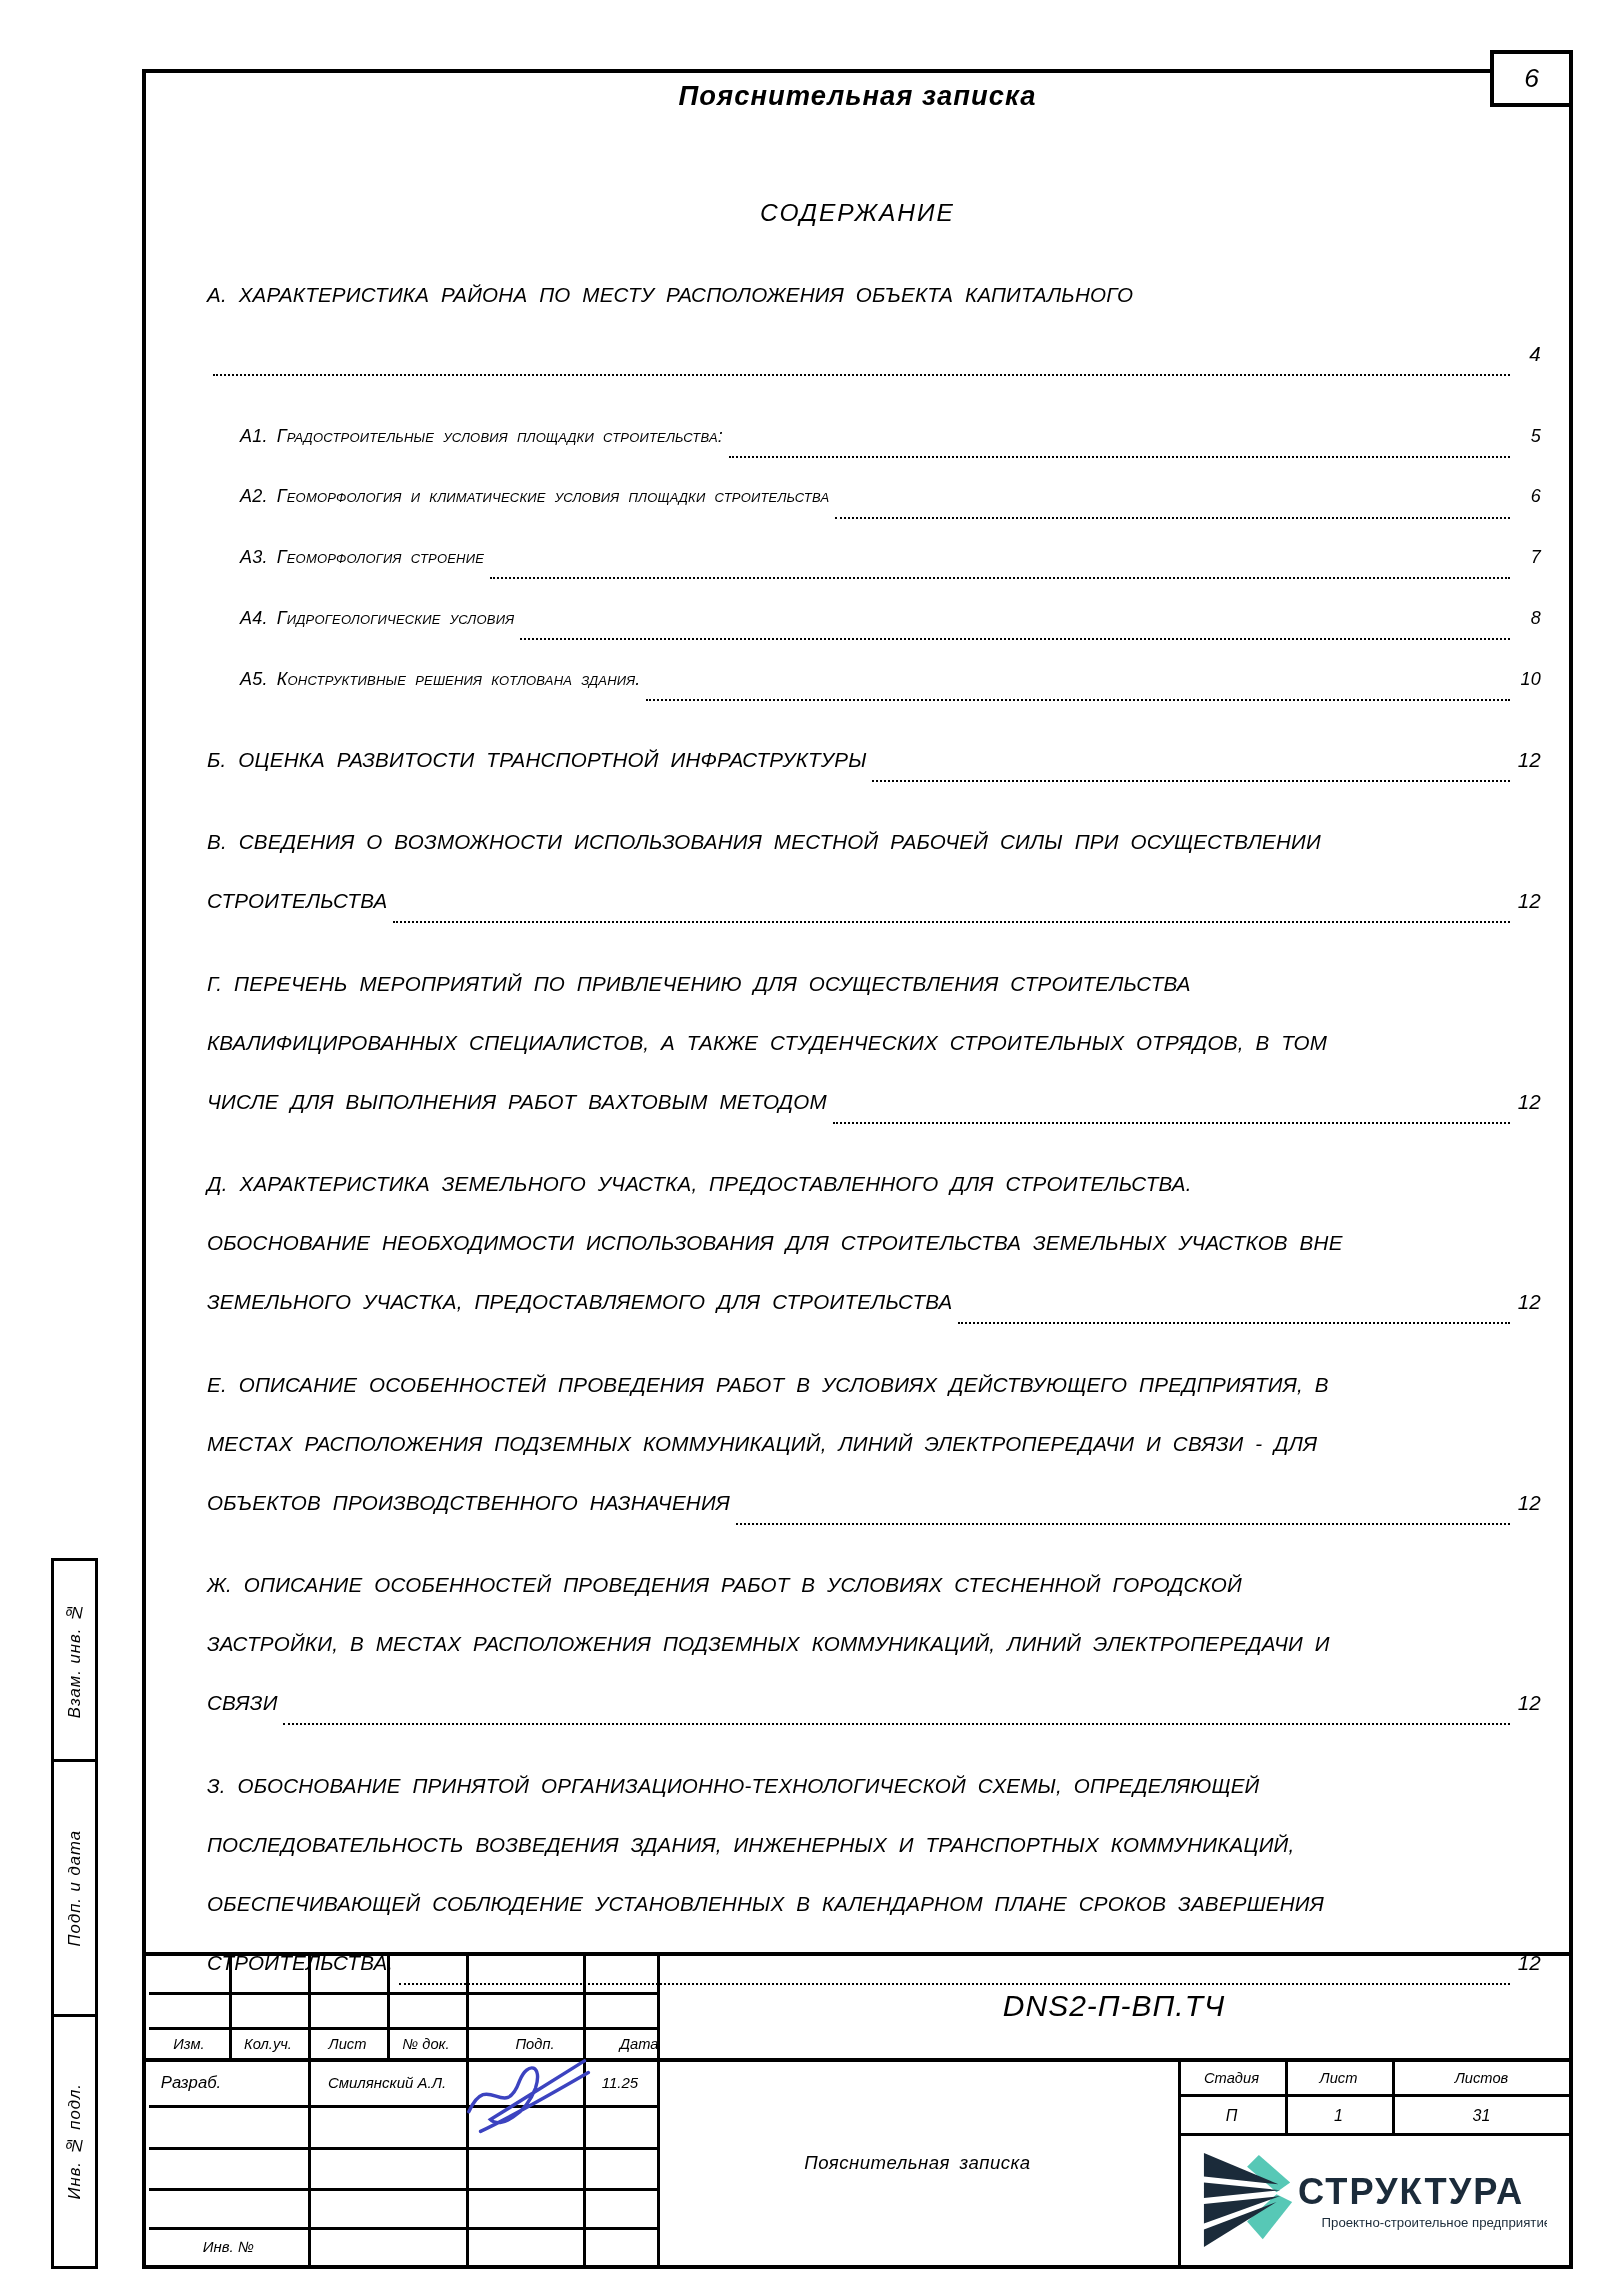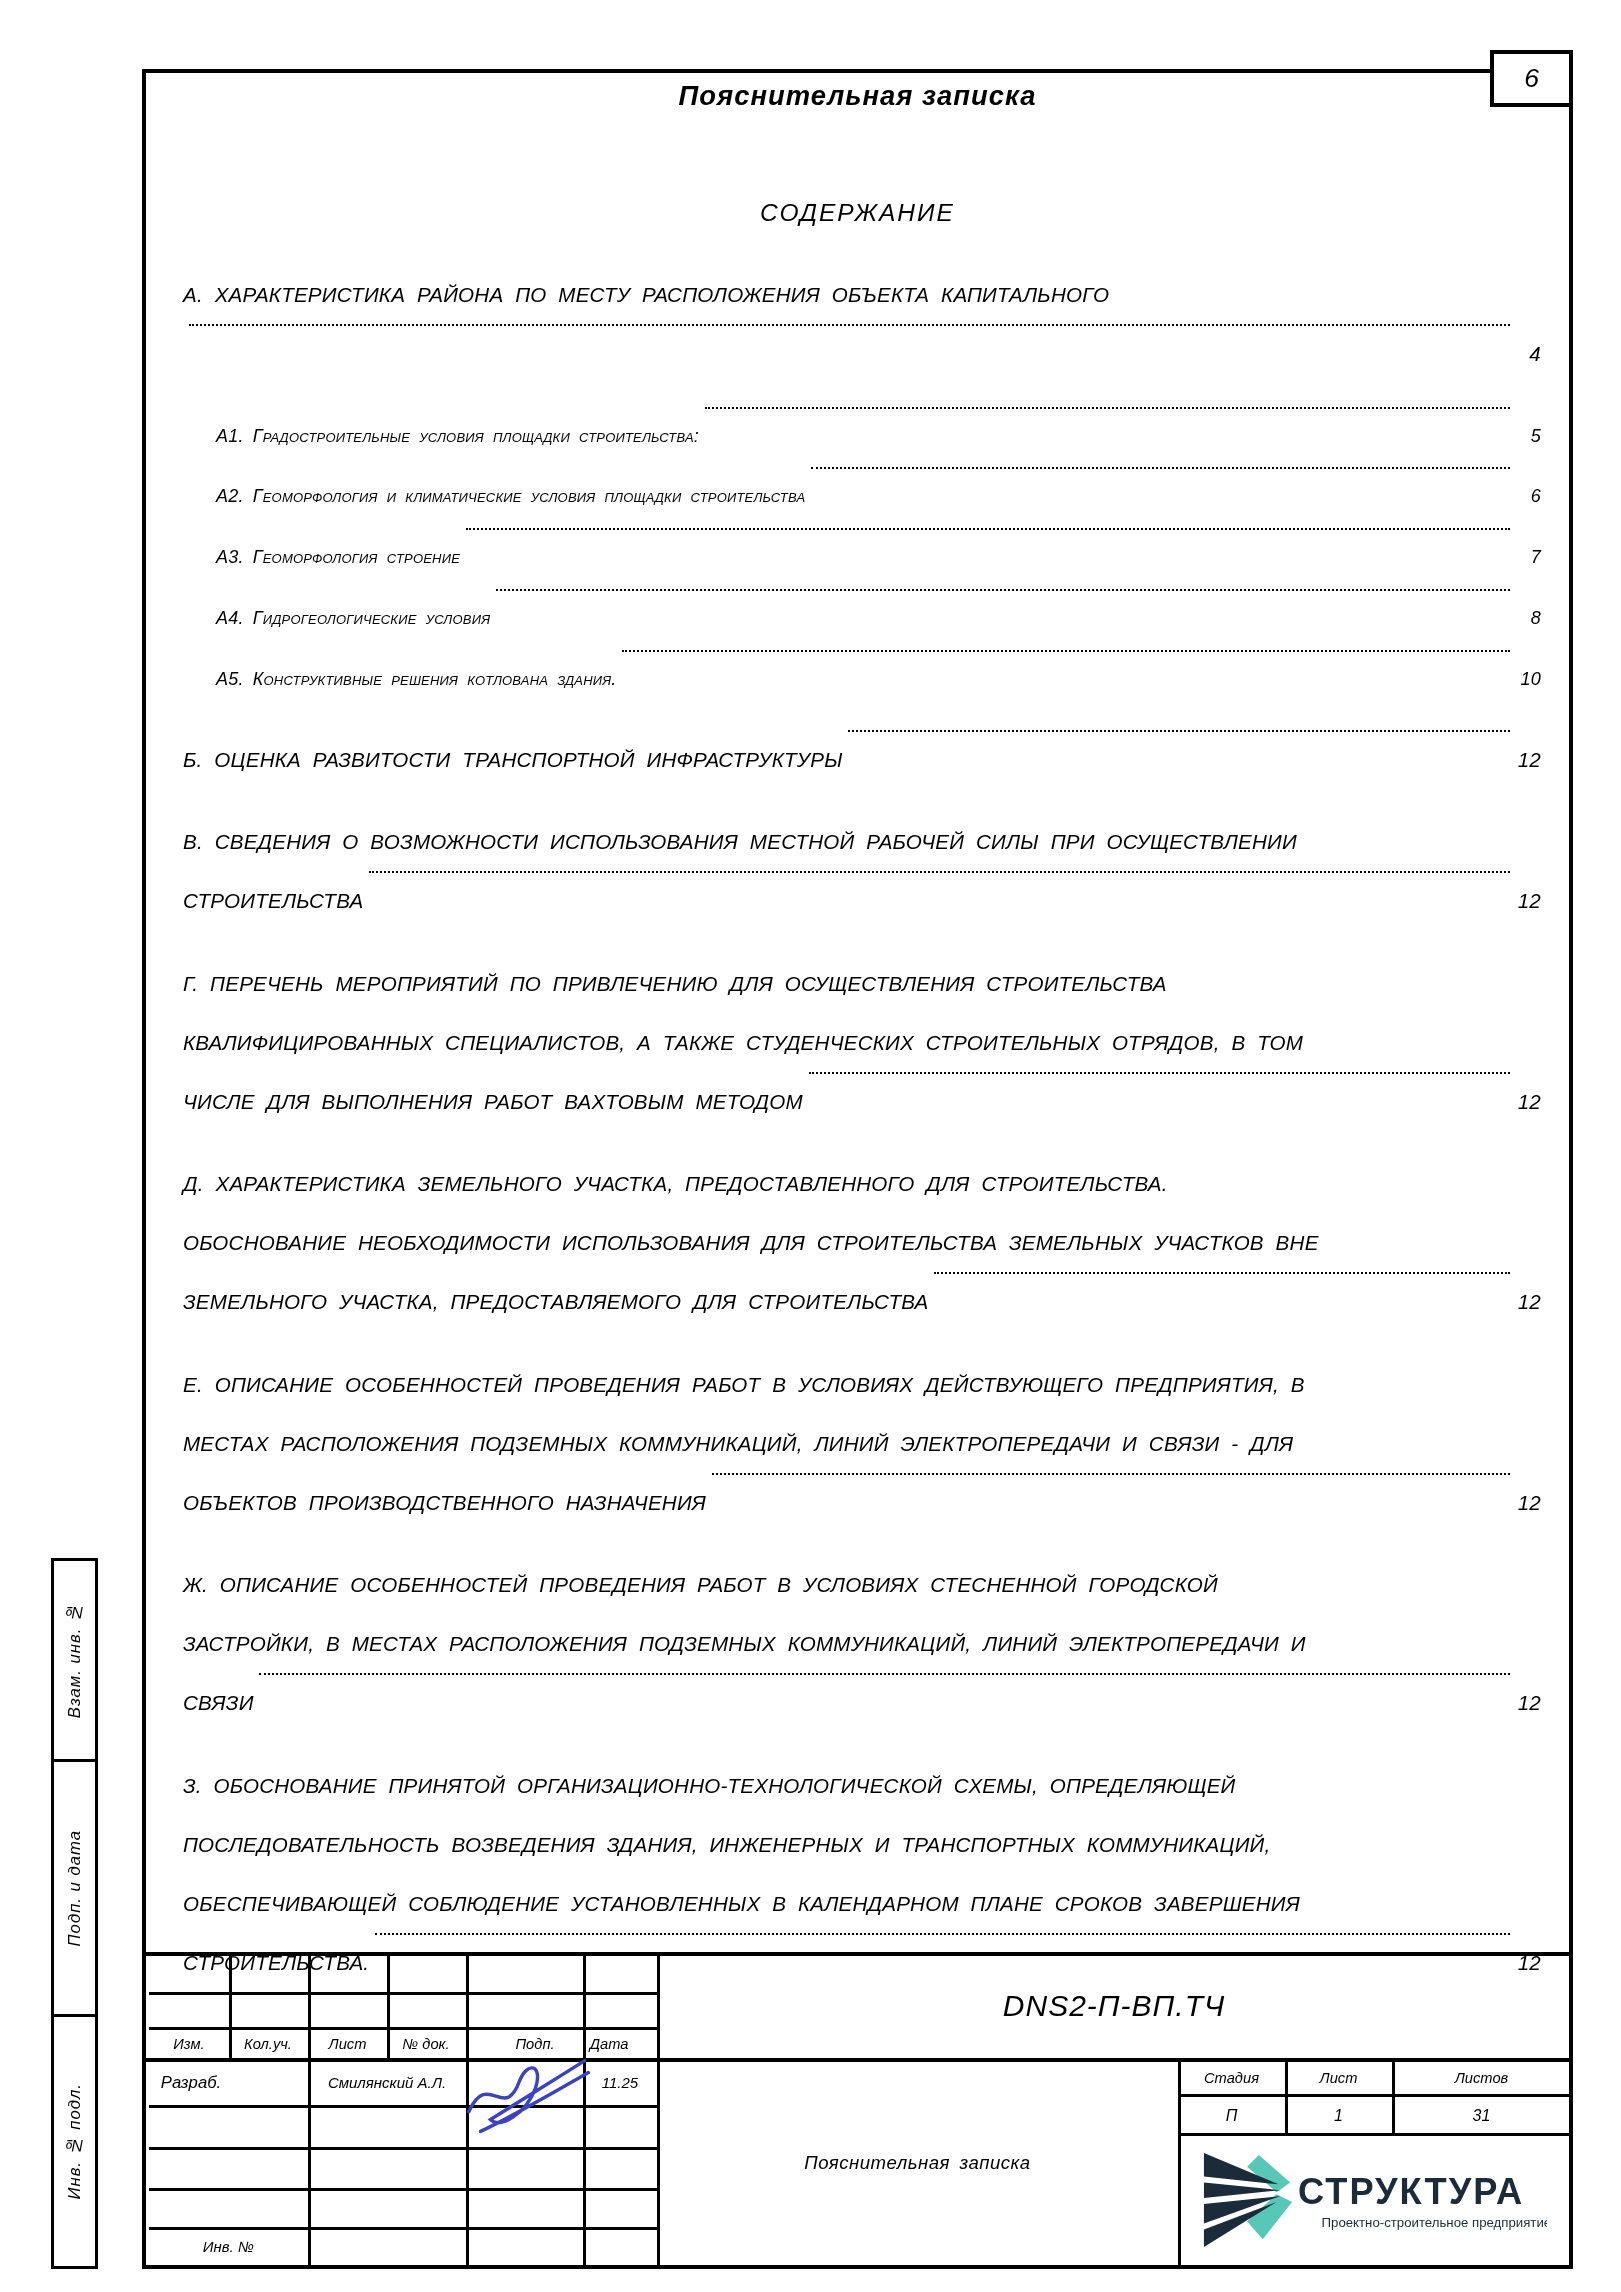--- a/index.html
+++ b/index.html
@@ -26,8 +26,8 @@
   .toc-entry{margin-bottom:23.5px;}
   .toc-entry.sub{margin-bottom:2.9px;}
   .toc-entry.sub + .toc-entry.section{margin-top:21.6px;}
-  .toc-line{display:flex;align-items:flex-start;font-size:20.6px;line-height:59px;
-            letter-spacing:0.2px;word-spacing:5.9px;white-space:nowrap;}
+  .toc-line{display:flex;align-items:flex-end;font-size:20.6px;line-height:59px;
+            letter-spacing:0.2px;word-spacing:5.9px;white-space:nowrap;margin-left:24px;}
   .toc-entry.sub .toc-line{font-size:18px;line-height:58px;padding-left:33px;
                            font-variant-caps:small-caps;word-spacing:3.9px;}
   .leader{flex:1;border-bottom:2.5px dotted #000;margin:0 7.8px 6.9px 5.9px;min-width:29px;}

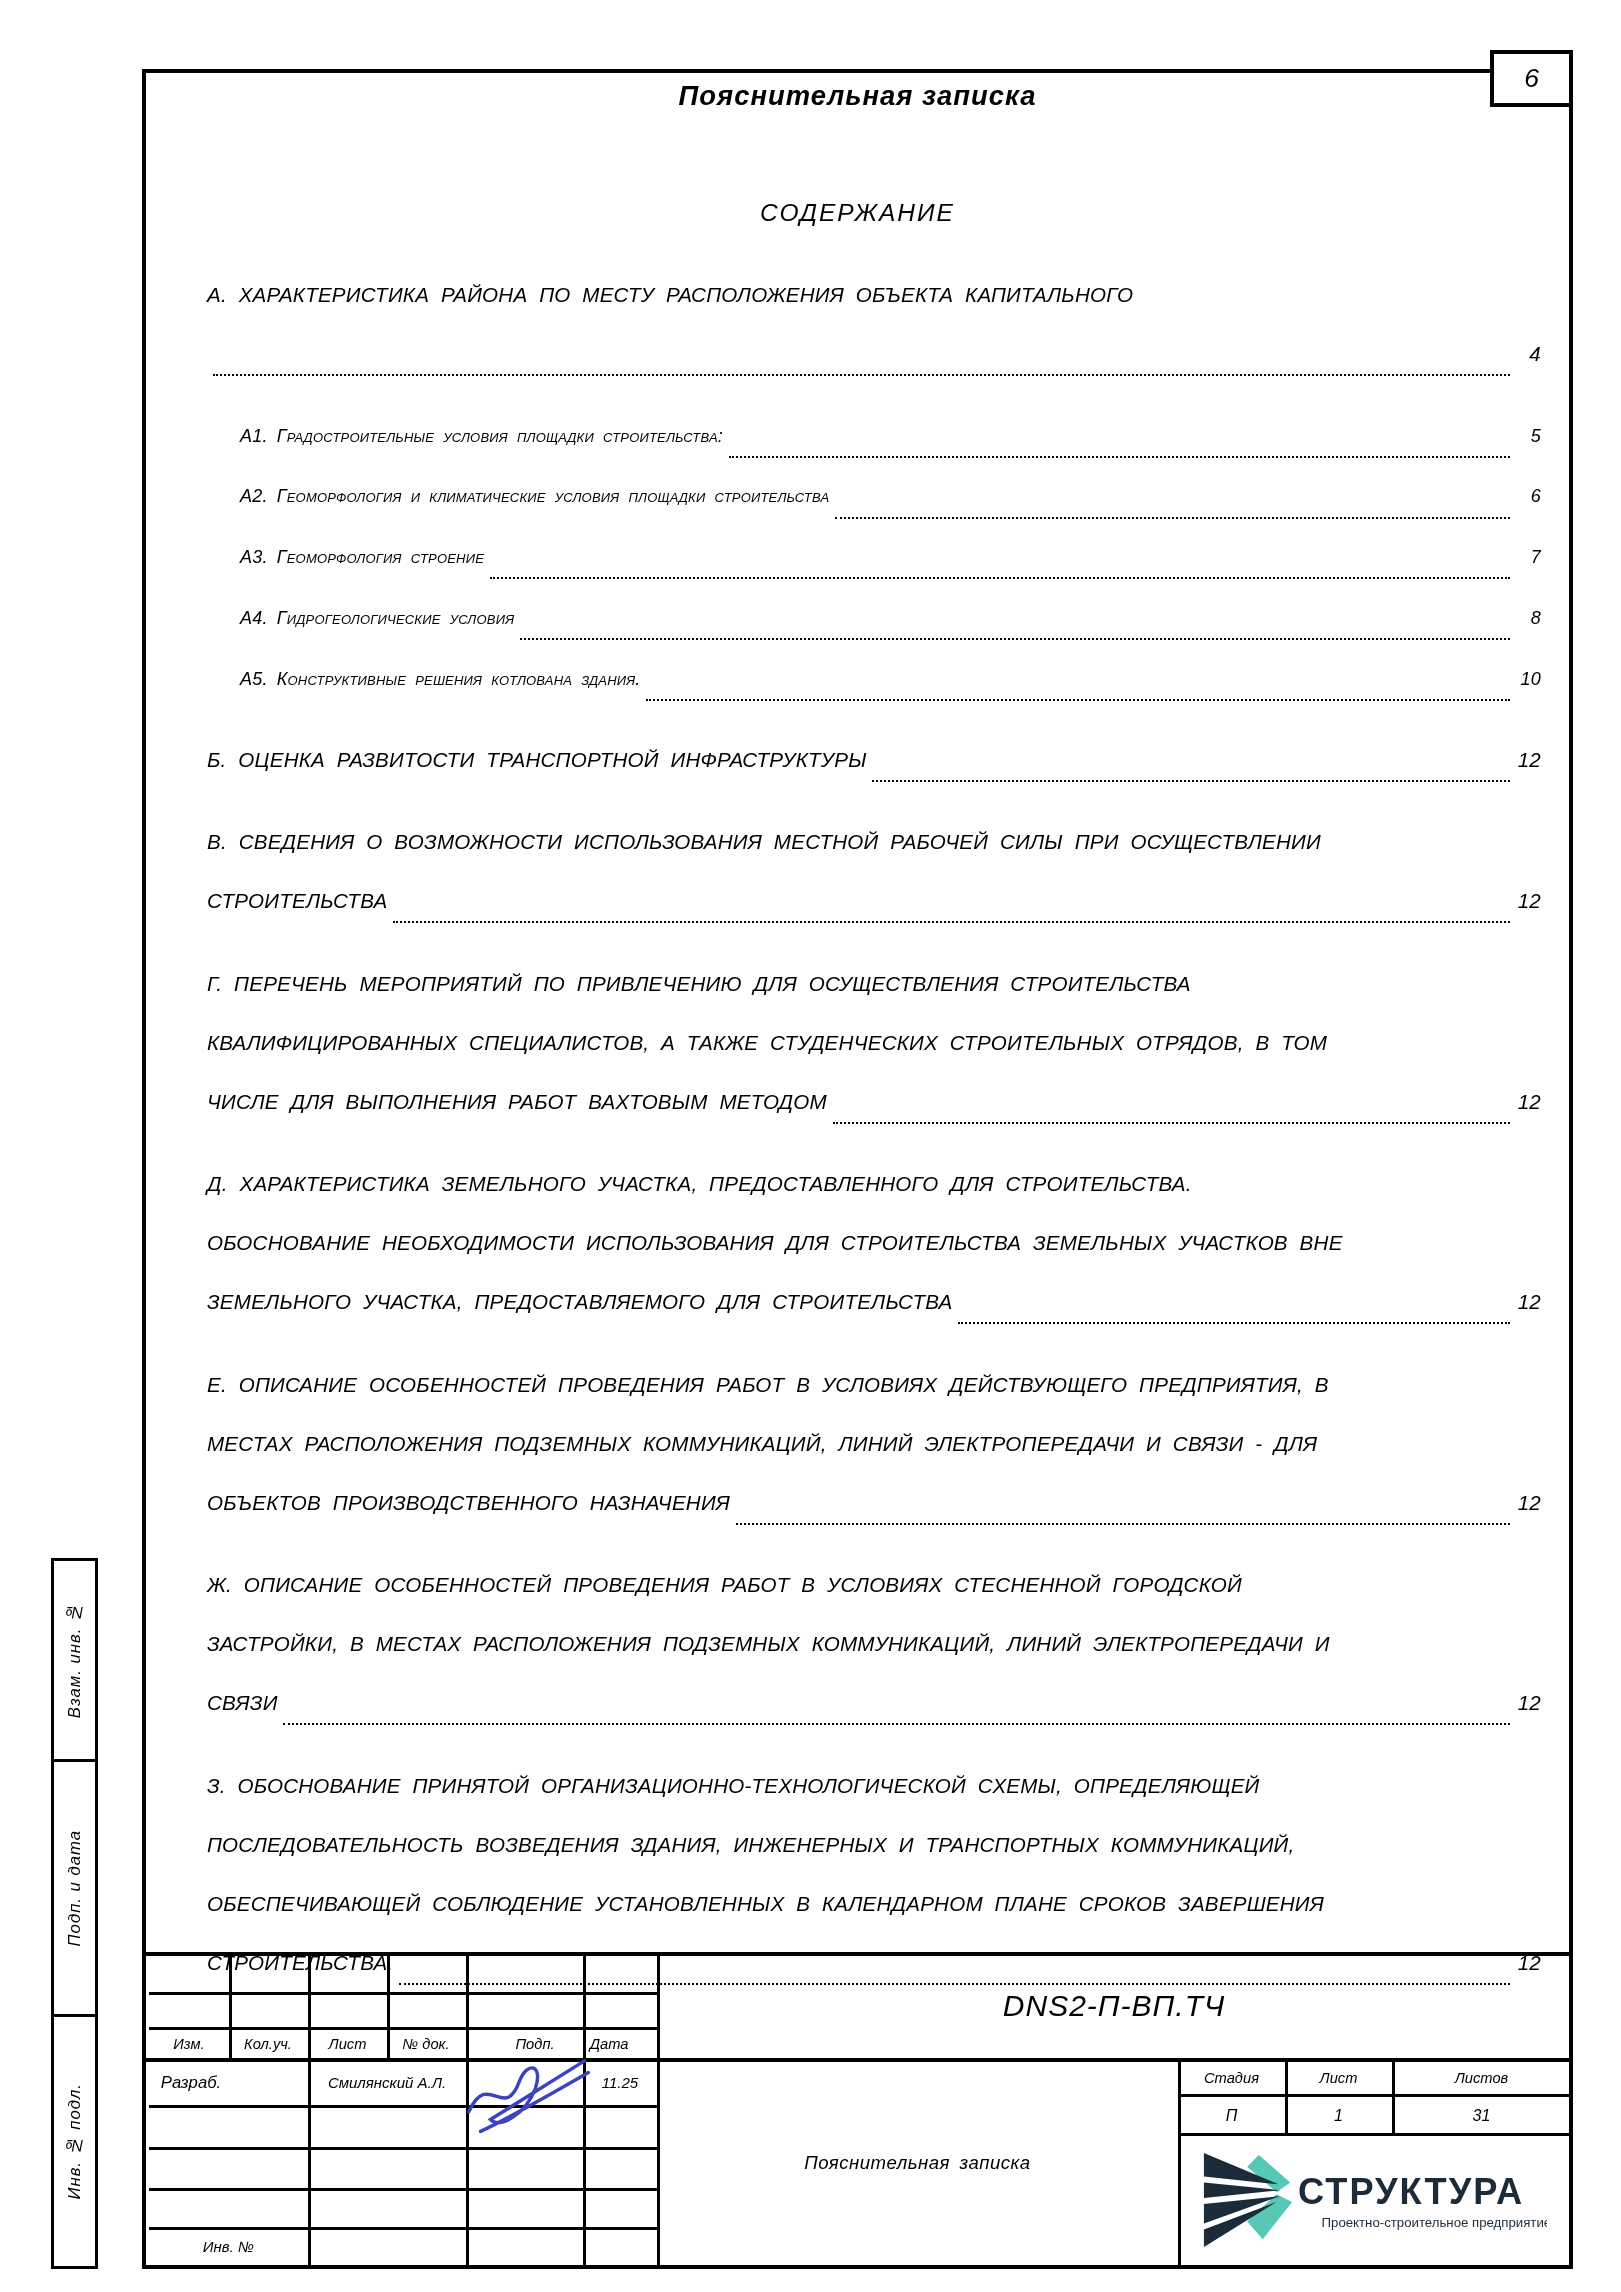--- a/index.html
+++ b/index.html
@@ -228,7 +228,7 @@
   <div class="abs tb-cell hdr" style="left:308px;top:2027px;width:79px;height:33px;">Лист</div>
   <div class="abs tb-cell hdr" style="left:387px;top:2027px;width:78px;height:33px;">№ док.</div>
   <div class="abs tb-cell hdr" style="left:466px;top:2027px;width:118px;height:33px;padding-left:20px;">Подп.</div>
-  <div class="abs tb-cell hdr" style="left:572px;top:2027px;width:74px;height:33px;">Дата</div>
+  <div class="abs tb-cell hdr" style="left:602px;top:2027px;width:74px;height:33px;">Дата</div>
 
   <div class="abs tb-cell tb-left" style="left:149px;top:2060px;width:159px;height:45px;font-size:16.7px;">Разраб.</div>
   <div class="abs tb-cell" style="left:308px;top:2060px;width:158px;height:45px;font-size:15px;">Смилянский А.Л.</div>

